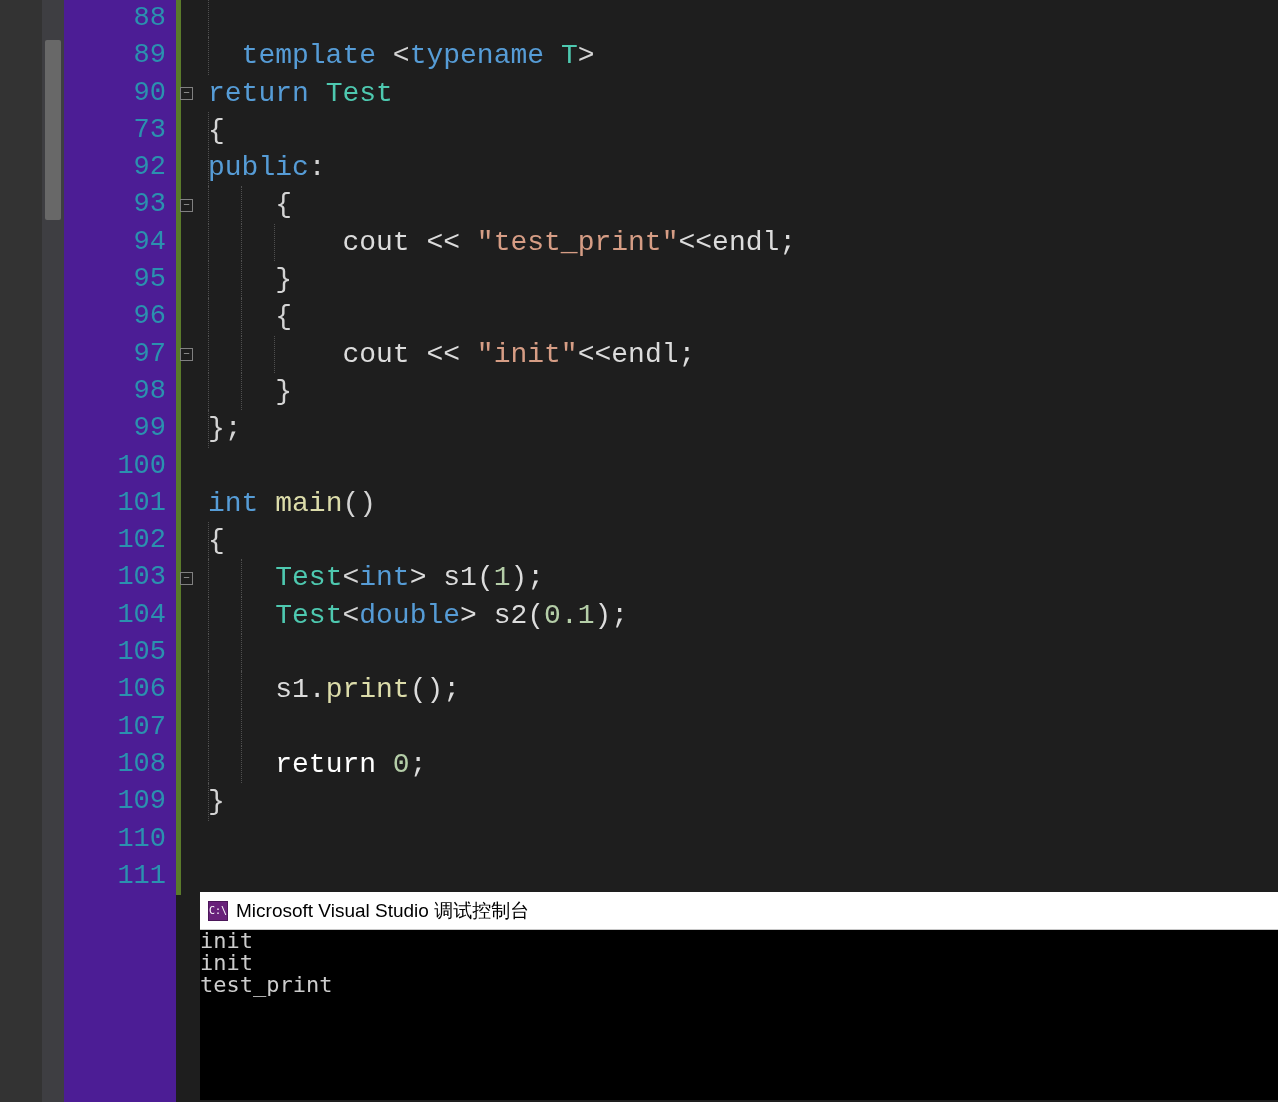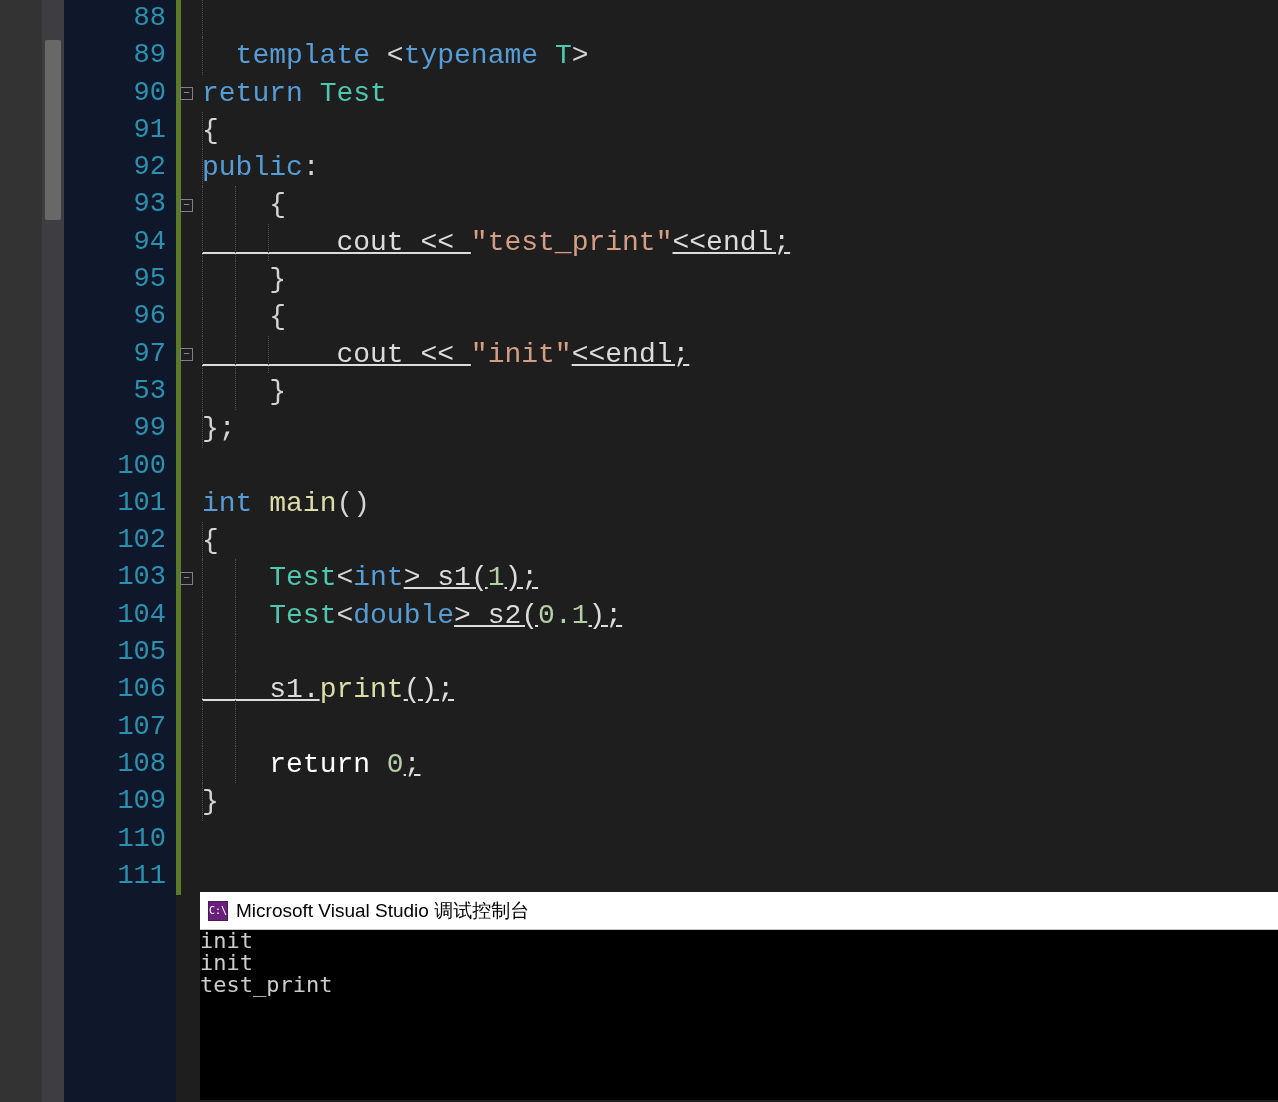--- a/index.html
+++ b/index.html
@@ -36,7 +36,7 @@
   }
   .gutter {
     width:112px;
-    background:#0f172a;
+    background:#4c1d95;
     flex-shrink:0;
     text-align:right;
     padding-right:10px;

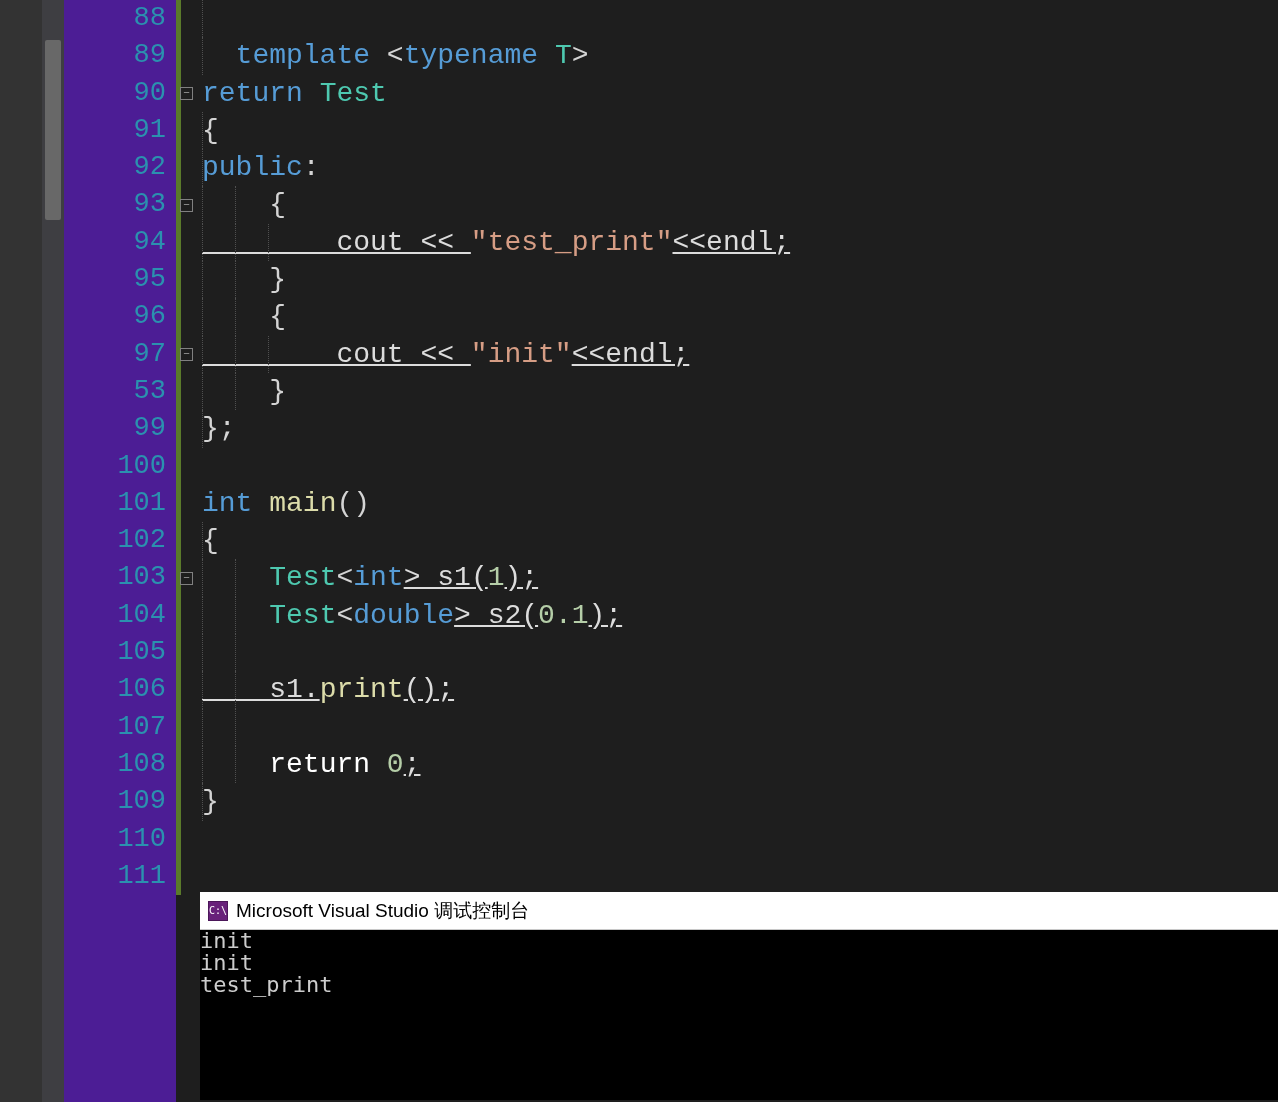--- a/index.html
+++ b/index.html
@@ -73,7 +73,7 @@
   }
   .code-lines {
     position:relative;
-    padding-left:9px;
+    padding-left:15px;
   }
   .line {
     height:37.3px;

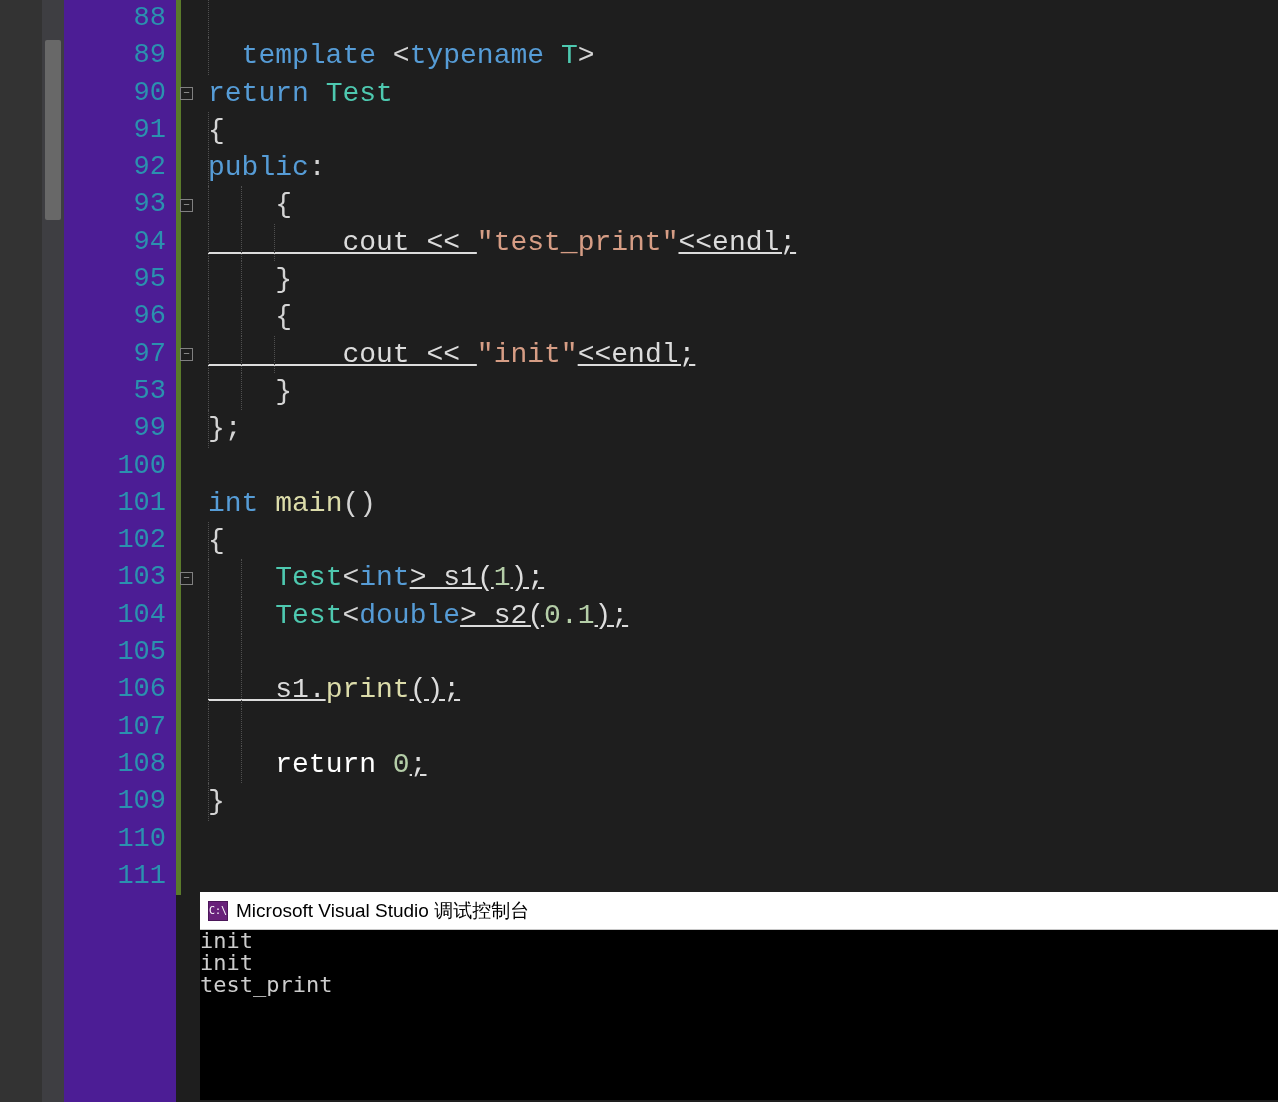--- a/index.html
+++ b/index.html
@@ -151,7 +151,7 @@
     <div class="ln">88</div>
     <div class="ln">89</div>
     <div class="ln">90</div>
-    <div class="ln">91</div>
+    <div class="ln">73</div>
     <div class="ln">92</div>
     <div class="ln">93</div>
     <div class="ln">94</div>

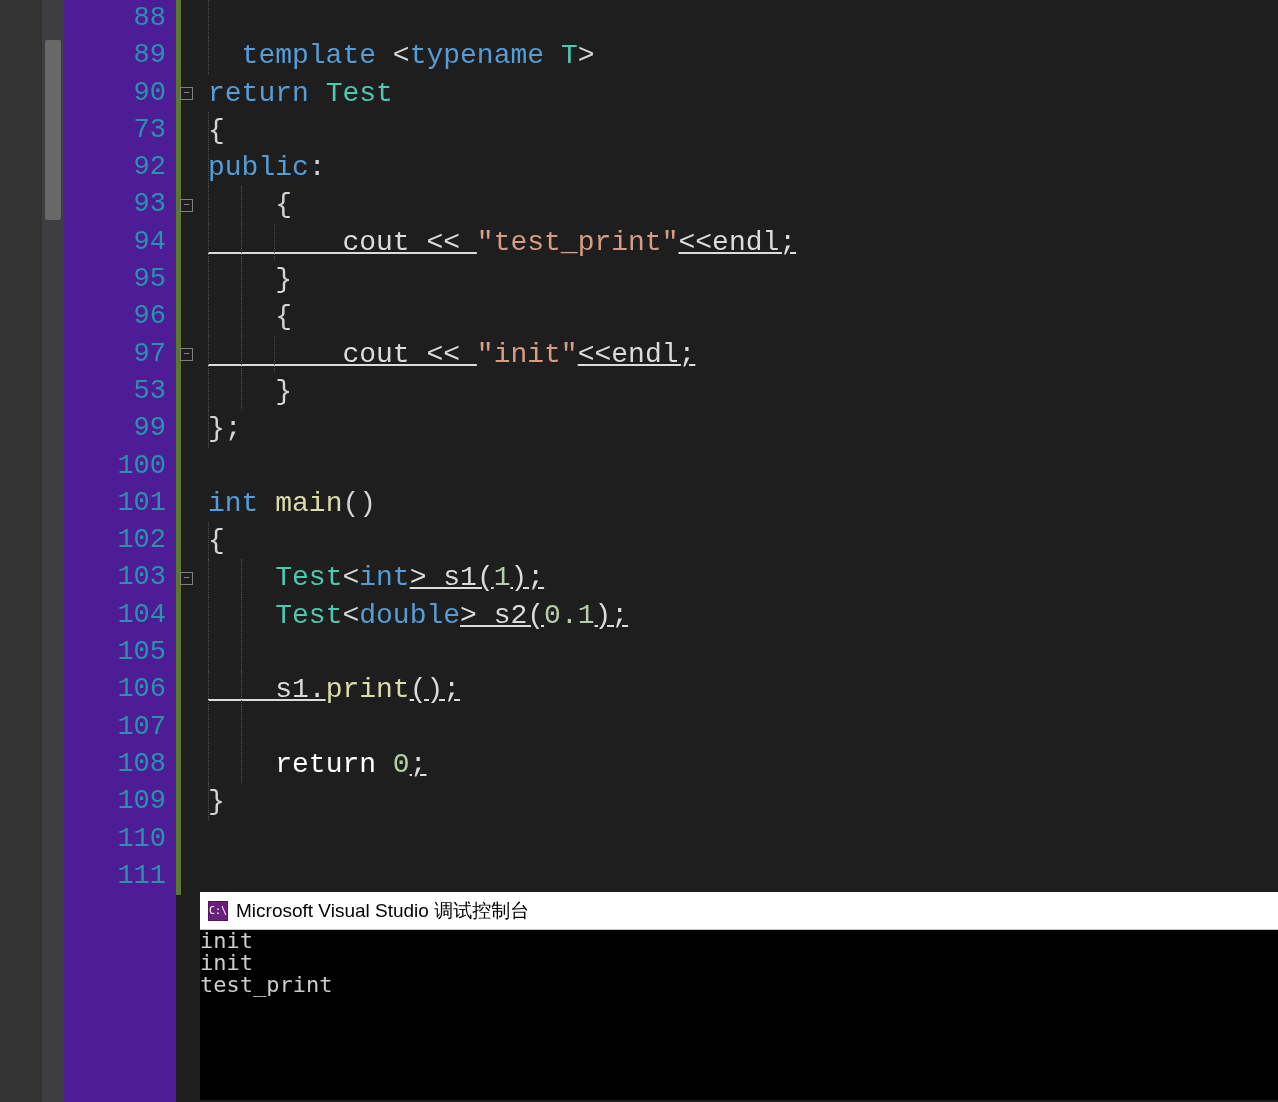--- a/index.html
+++ b/index.html
@@ -96,7 +96,7 @@
   .num { color:#b5cea8; }   
   .pn  { color:#d4d4d4; }   
   .retkw { color:#ffffff; }
-  .white { color:#dcdcdc;text-decoration:underline; }
+  .white { color:#dcdcdc; }
   
   .console-window {
     position:absolute;

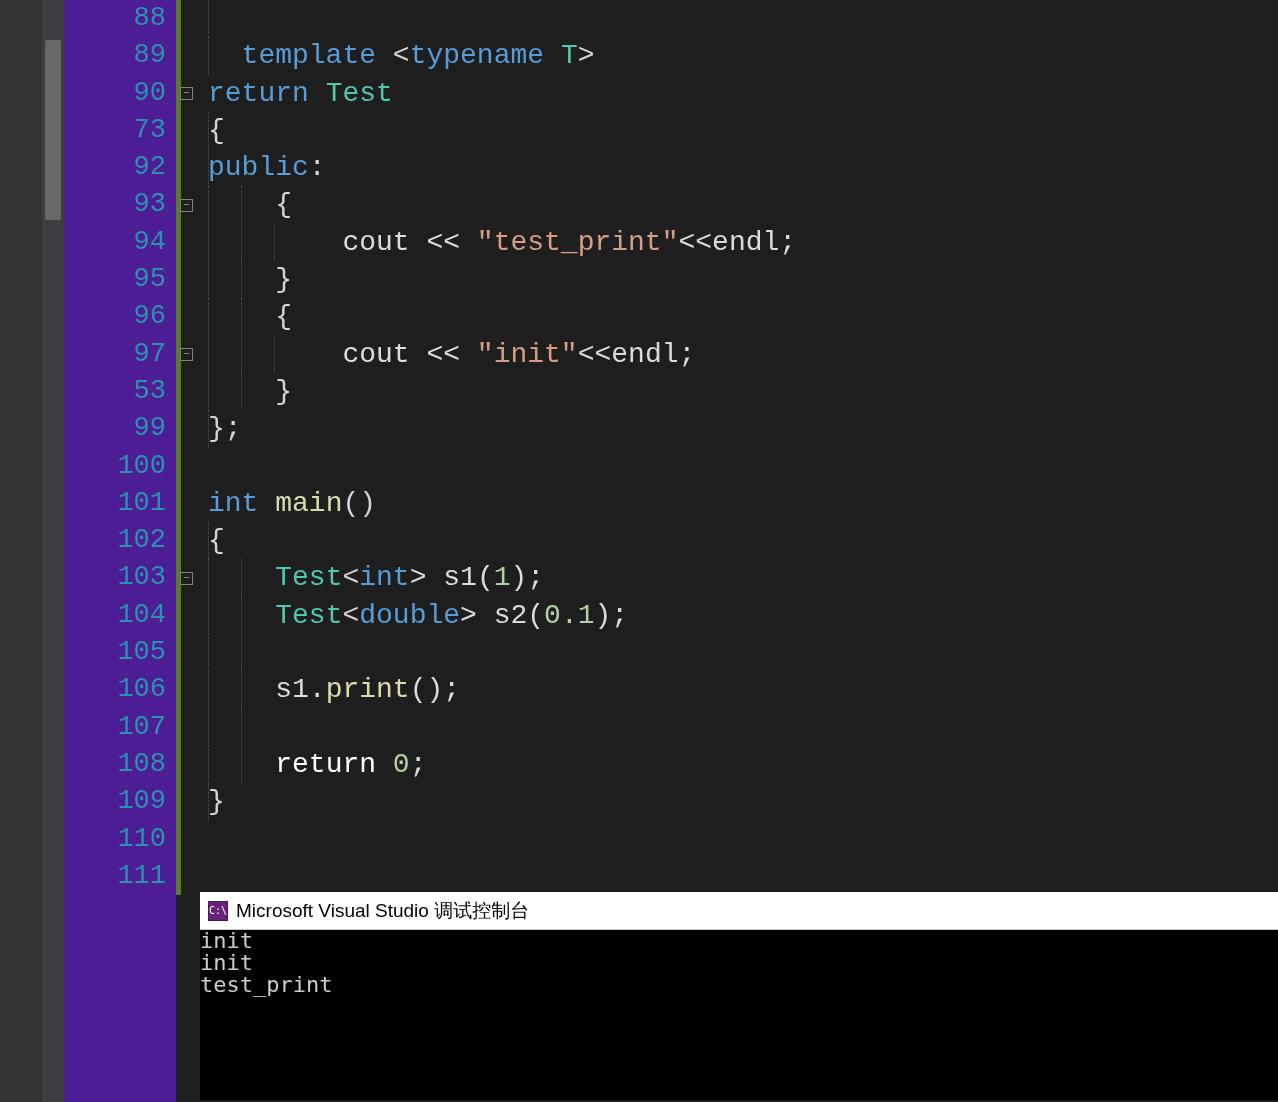--- a/index.html
+++ b/index.html
@@ -158,7 +158,7 @@
     <div class="ln">95</div>
     <div class="ln">96</div>
     <div class="ln">97</div>
-    <div class="ln">53</div>
+    <div class="ln">98</div>
     <div class="ln">99</div>
     <div class="ln">100</div>
     <div class="ln">101</div>

